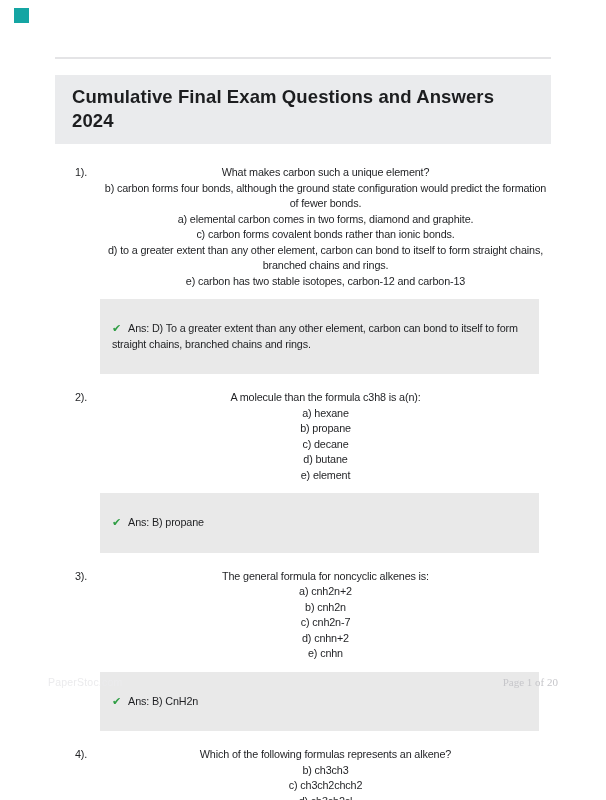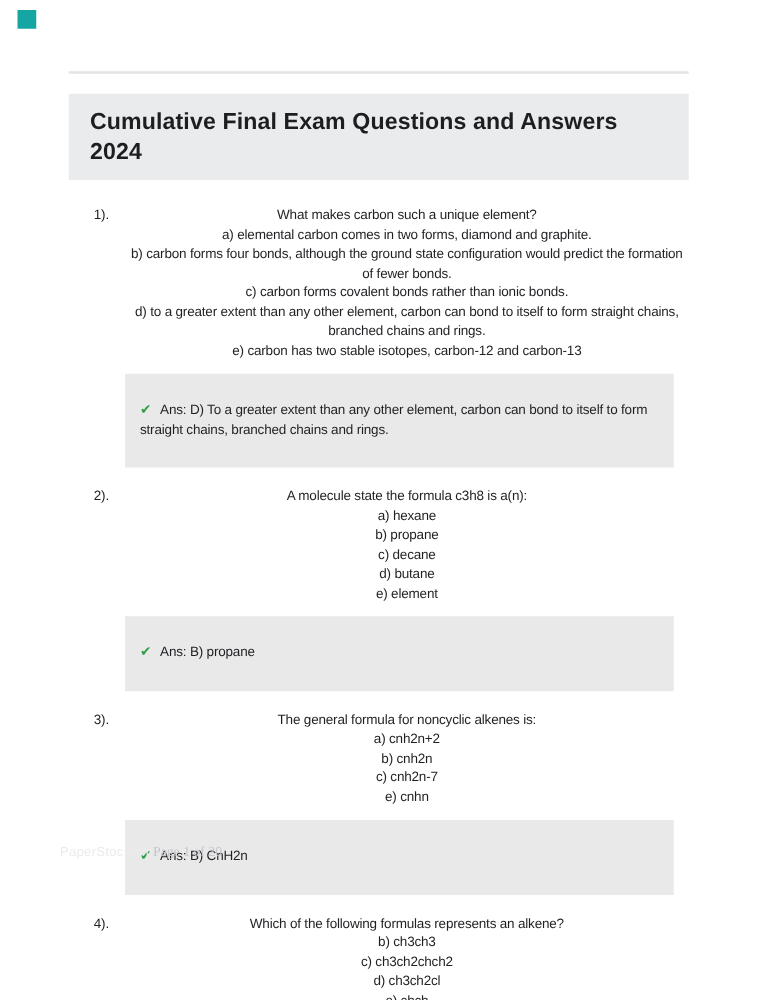--- a/index.html
+++ b/index.html
@@ -98,8 +98,8 @@
       <div class="q-body">
         <div class="q-text">What makes carbon such a unique element?</div>
         <div class="q-options">
+              <div class="opt">b) carbon forms four bonds, although the ground state configuration would predict the formation of fewer bonds.</div>
               <div class="opt">a) elemental carbon comes in two forms, diamond and graphite.</div>
-              <div class="opt">b) carbon forms four bonds, although the ground state configuration would predict the formation of fewer bonds.</div>
               <div class="opt">c) carbon forms covalent bonds rather than ionic bonds.</div>
               <div class="opt">d) to a greater extent than any other element, carbon can bond to itself to form straight chains, branched chains and rings.</div>
               <div class="opt">e) carbon has two stable isotopes, carbon-12 and carbon-13</div>

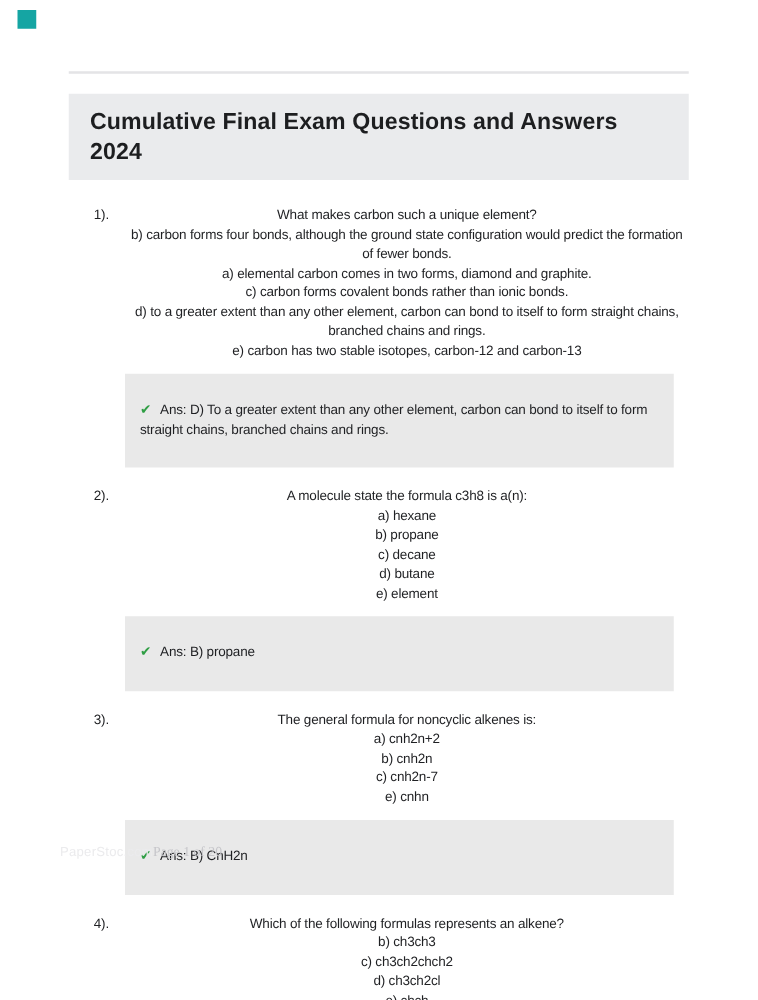--- a/index.html
+++ b/index.html
@@ -115,7 +115,7 @@
     <div class="q-row">
       <div class="q-num">2).</div>
       <div class="q-body">
-        <div class="q-text">A molecule state the formula c3h8 is a(n):</div>
+        <div class="q-text">A molecule than the formula c3h8 is a(n):</div>
         <div class="q-options">
               <div class="opt">a) hexane</div>
               <div class="opt">b) propane</div>

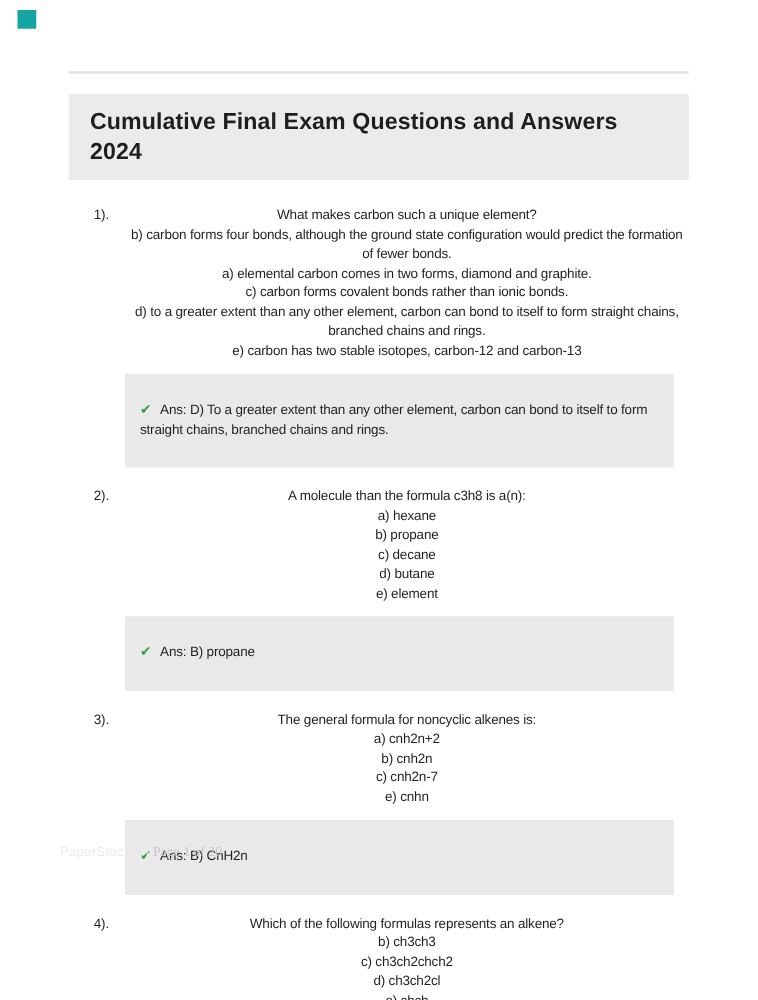--- a/index.html
+++ b/index.html
@@ -139,6 +139,7 @@
               <div class="opt">a) cnh2n+2</div>
               <div class="opt">b) cnh2n</div>
               <div class="opt">c) cnh2n-7</div>
+              <div class="opt">d) cnhn+2</div>
               <div class="opt">e) cnhn</div>
             </div>
       </div>

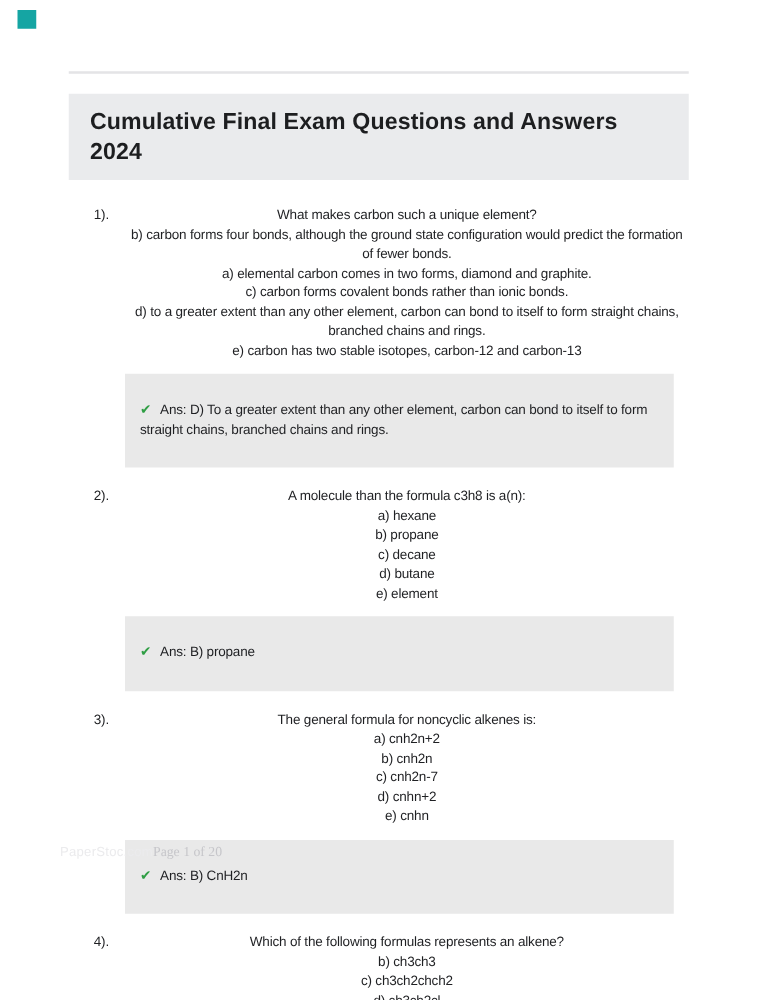--- a/index.html
+++ b/index.html
@@ -68,7 +68,7 @@
   }
   .footer{
     position:absolute;left:0;bottom:20px;width:606px;
-    display:flex;justify-content:flex-start;align-items:baseline;
+    display:flex;justify-content:space-between;align-items:baseline;
     padding:0 48px 0 48px;
   }
   .footer .watermark{

